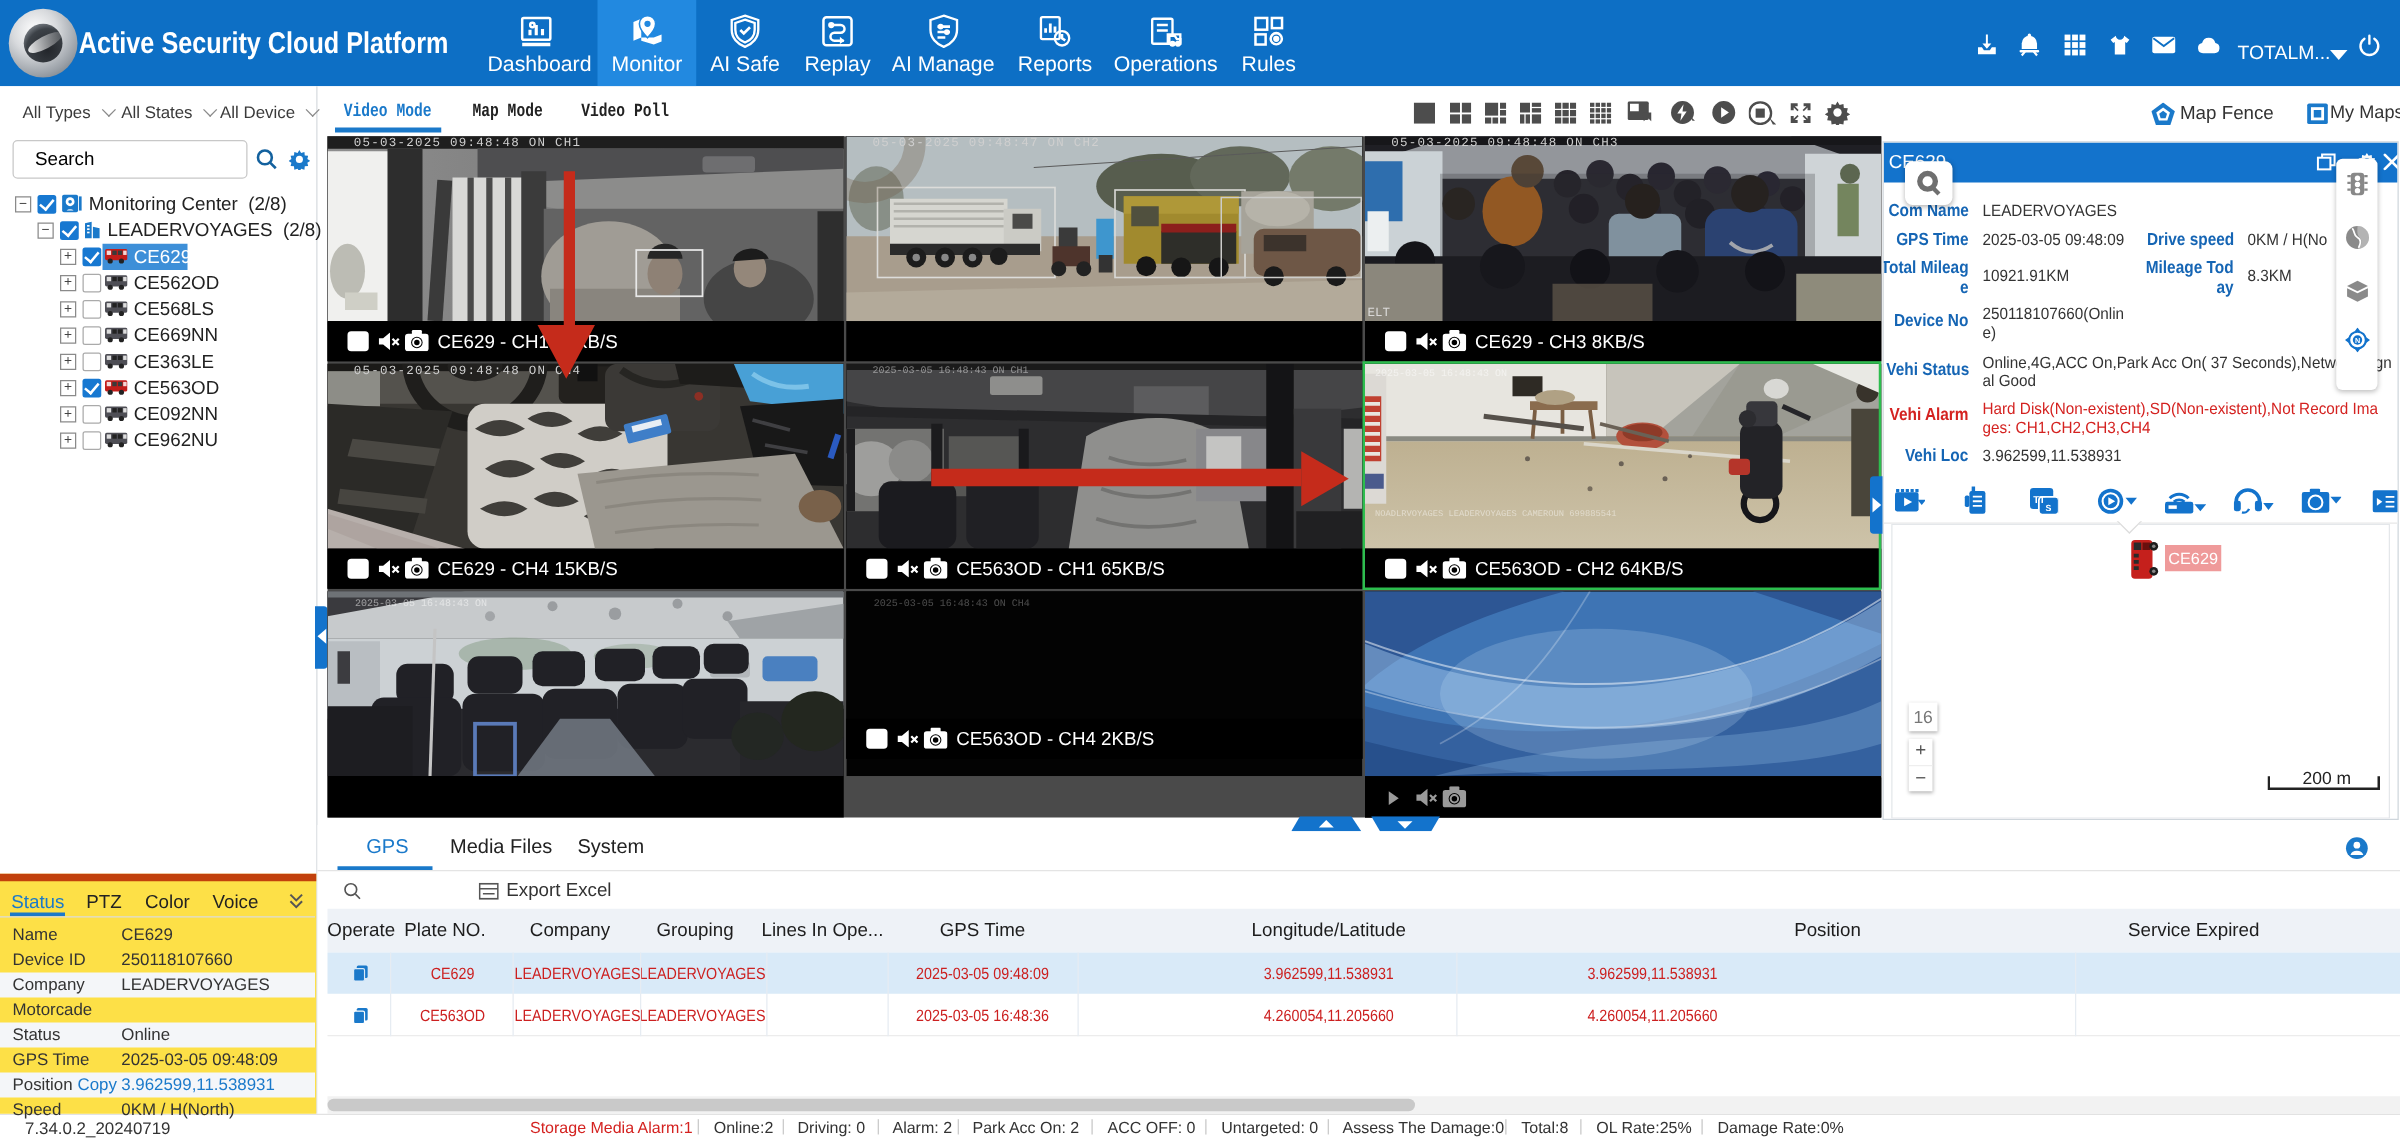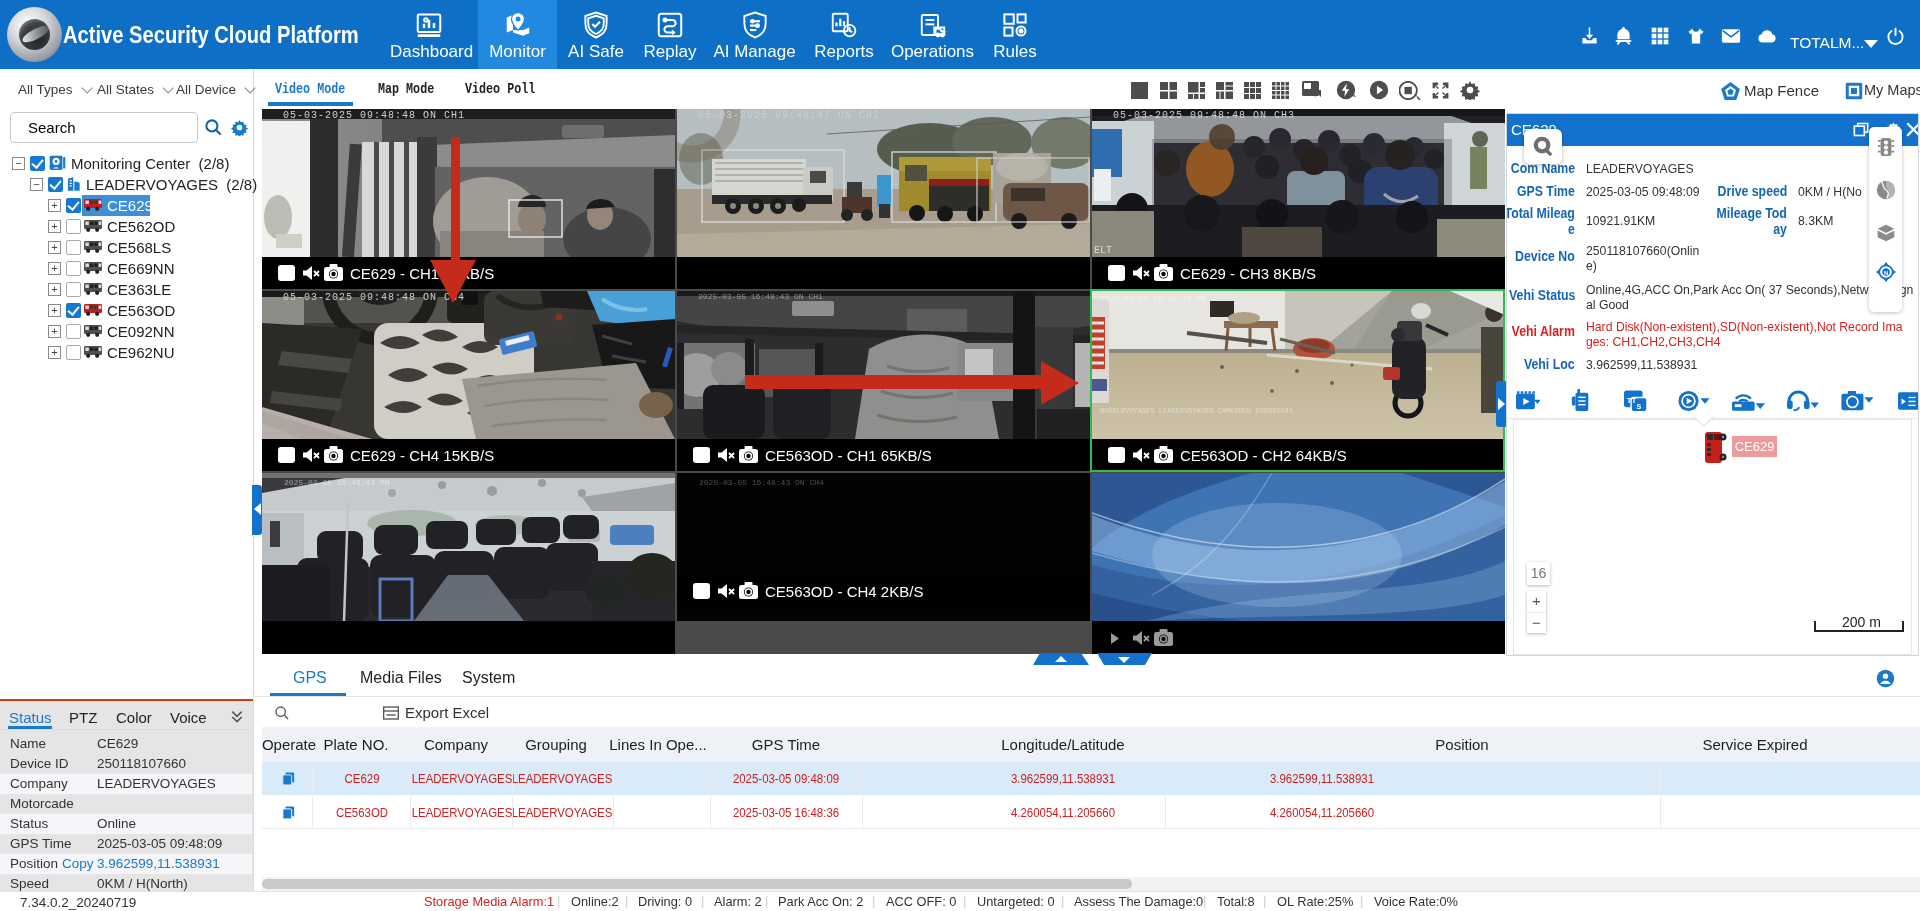--- a/index.html
+++ b/index.html
@@ -51,7 +51,7 @@
   font-size:11px; line-height:10px; text-align:center; color:#444; }
 
 
-#sp { position:absolute; left:0; top:699px; width:253px; height:192px; background:#e5e5e5; border-top:2px solid #c2410c; }
+#sp { position:absolute; left:0; top:699px; width:253px; height:192px; background:#fde047; border-top:6px solid #c2410c; }
 .sp-tab { position:absolute; top:8px; font-size:15px; color:#222; }
 .sp-row { position:absolute; left:0; width:252px; height:20px; font-size:13.5px; color:#333; }
 .sp-row .k { position:absolute; left:10px; top:2px; }

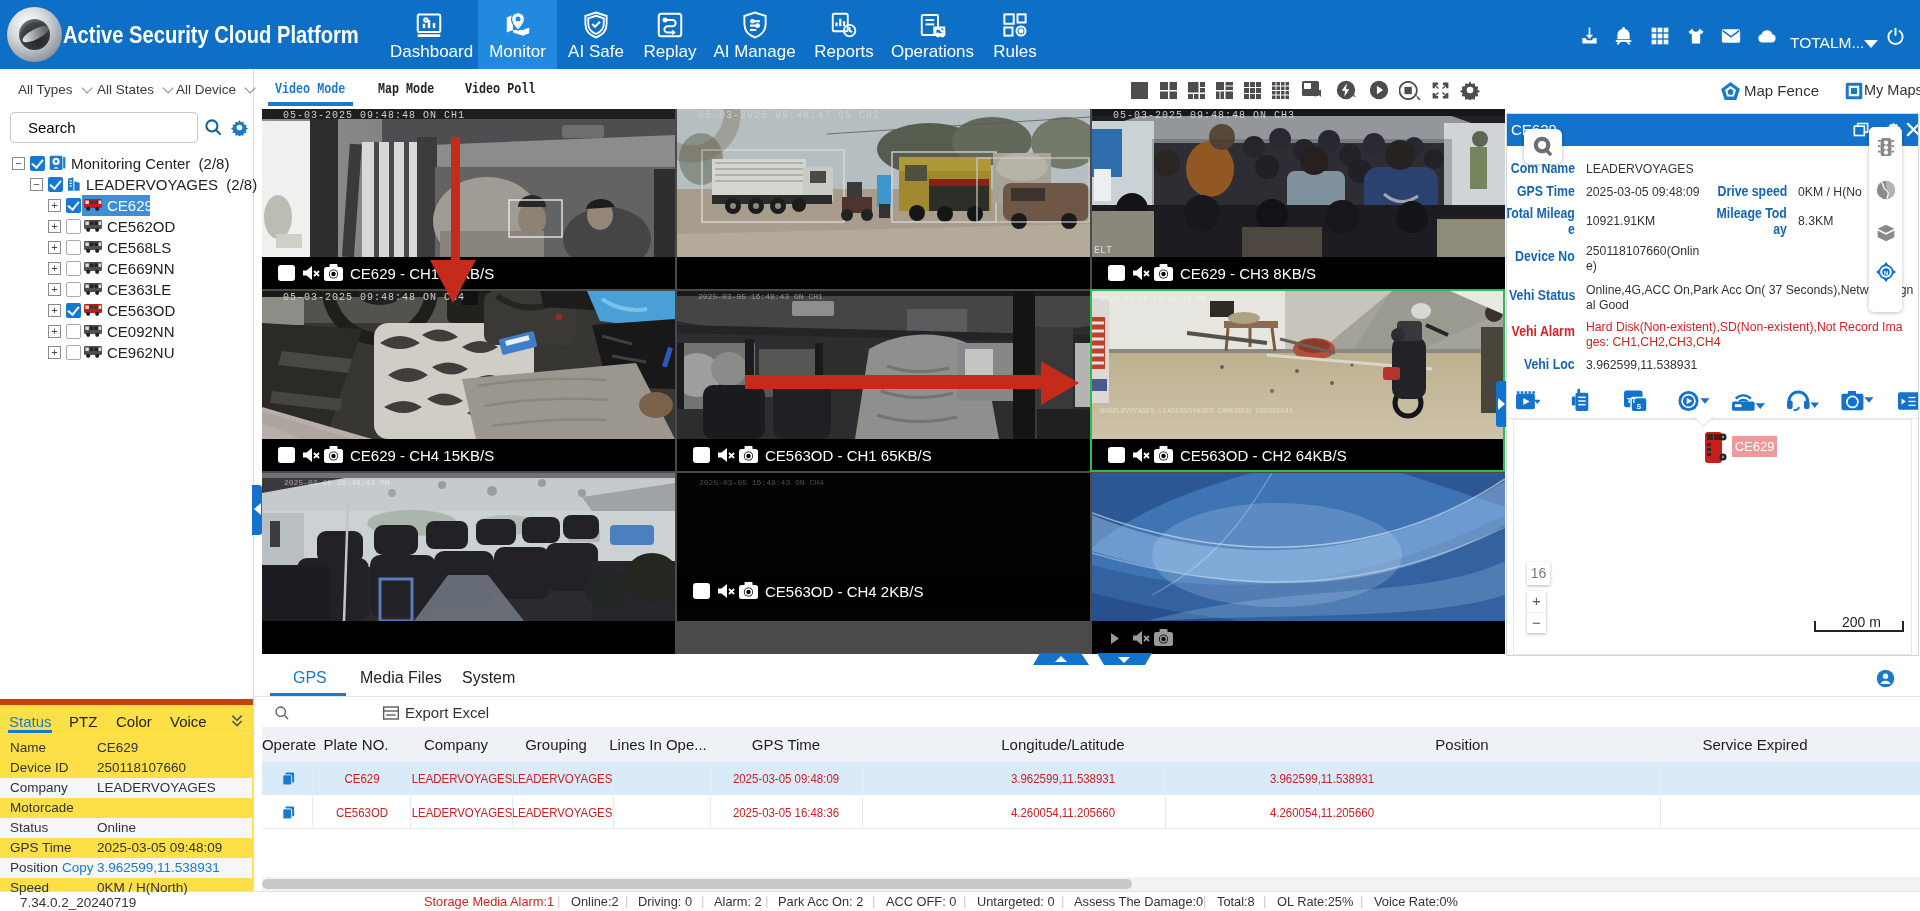--- a/index.html
+++ b/index.html
@@ -1138,7 +1138,7 @@
   <span class="abs sb-item" style="left:1074px;top:894px;">Assess The Damage:0</span>
   <span class="abs sb-item" style="left:1217px;top:894px;">Total:8</span>
   <span class="abs sb-item" style="left:1277px;top:894px;">OL Rate:25%</span>
-  <span class="abs sb-item" style="left:1374px;top:894px;">Voice Rate:0%</span>
+  <span class="abs sb-item" style="left:1374px;top:894px;">Damage Rate:0%</span>
   <span class="abs" style="left:557px;top:893px;color:#ccc;font-size:13px;">|</span>
   <span class="abs" style="left:625px;top:893px;color:#ccc;font-size:13px;">|</span>
   <span class="abs" style="left:701px;top:893px;color:#ccc;font-size:13px;">|</span>

